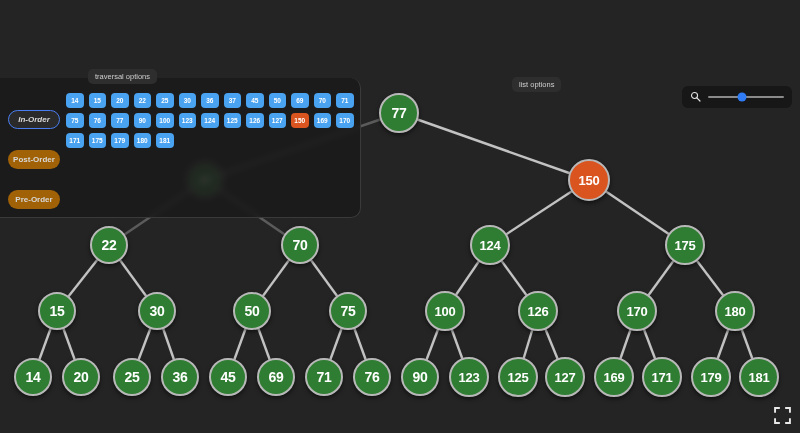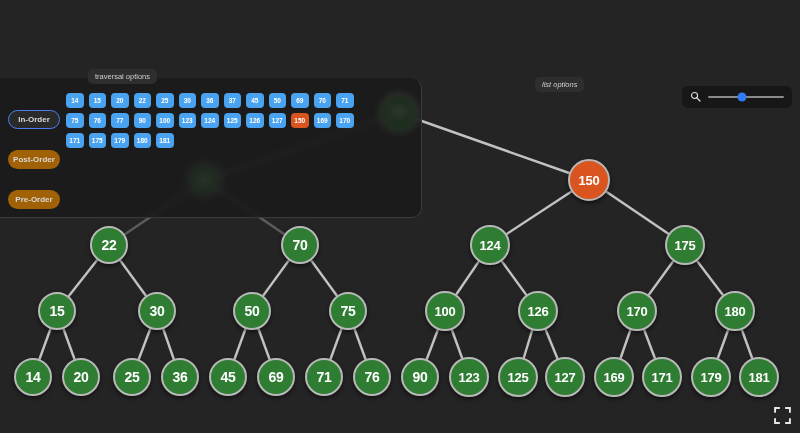--- a/index.html
+++ b/index.html
@@ -102,7 +102,7 @@
 
   
   #traversal-panel {
-    left: 0px; top: 78px; width: 422px; height: 140px;
+    left: 0px; top: 78px; width: 361px; height: 140px;
     background: rgba(25,25,25,0.80);
     border: 1px solid #3a3a3a;
     border-top: none;

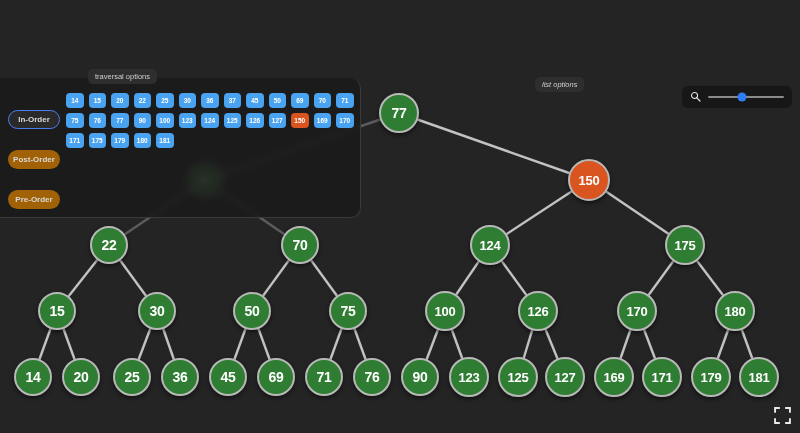--- a/index.html
+++ b/index.html
@@ -120,7 +120,7 @@
     white-space: nowrap;
   }
   #tag-traversal { left: 88px; }
-  #tag-list { left: 535px; top: 77px; position: absolute; font-style: italic; }
+  #tag-list { left: 512px; top: 77px; position: absolute; }
 
   #trav-btn-col {
     position: absolute; left: 8px; top: 32px;

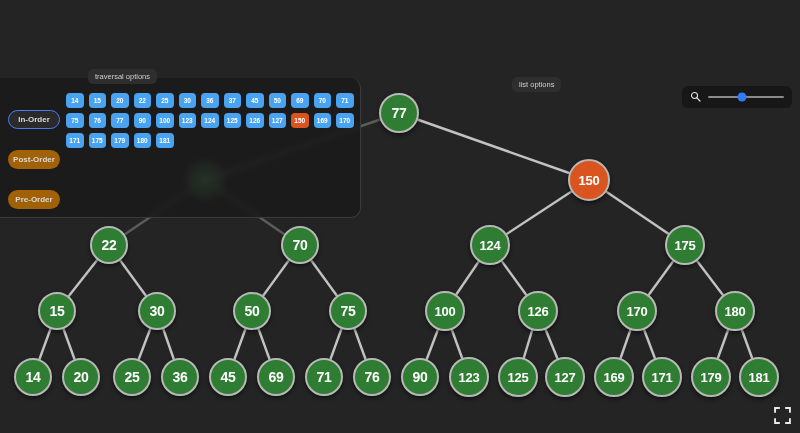--- a/index.html
+++ b/index.html
@@ -136,7 +136,7 @@
     border: 1px solid transparent;
     cursor: pointer;
   }
-  .trav-btn.active { border: 1.5px solid #4a7ef0; background: #2a2a2a; }
+  .trav-btn.active { border: 1.5px solid #4a7ef0; background: #2a2a2a; font-style: italic; }
 
   #trav-list {
     position: absolute; left: 66px; top: 93px;

